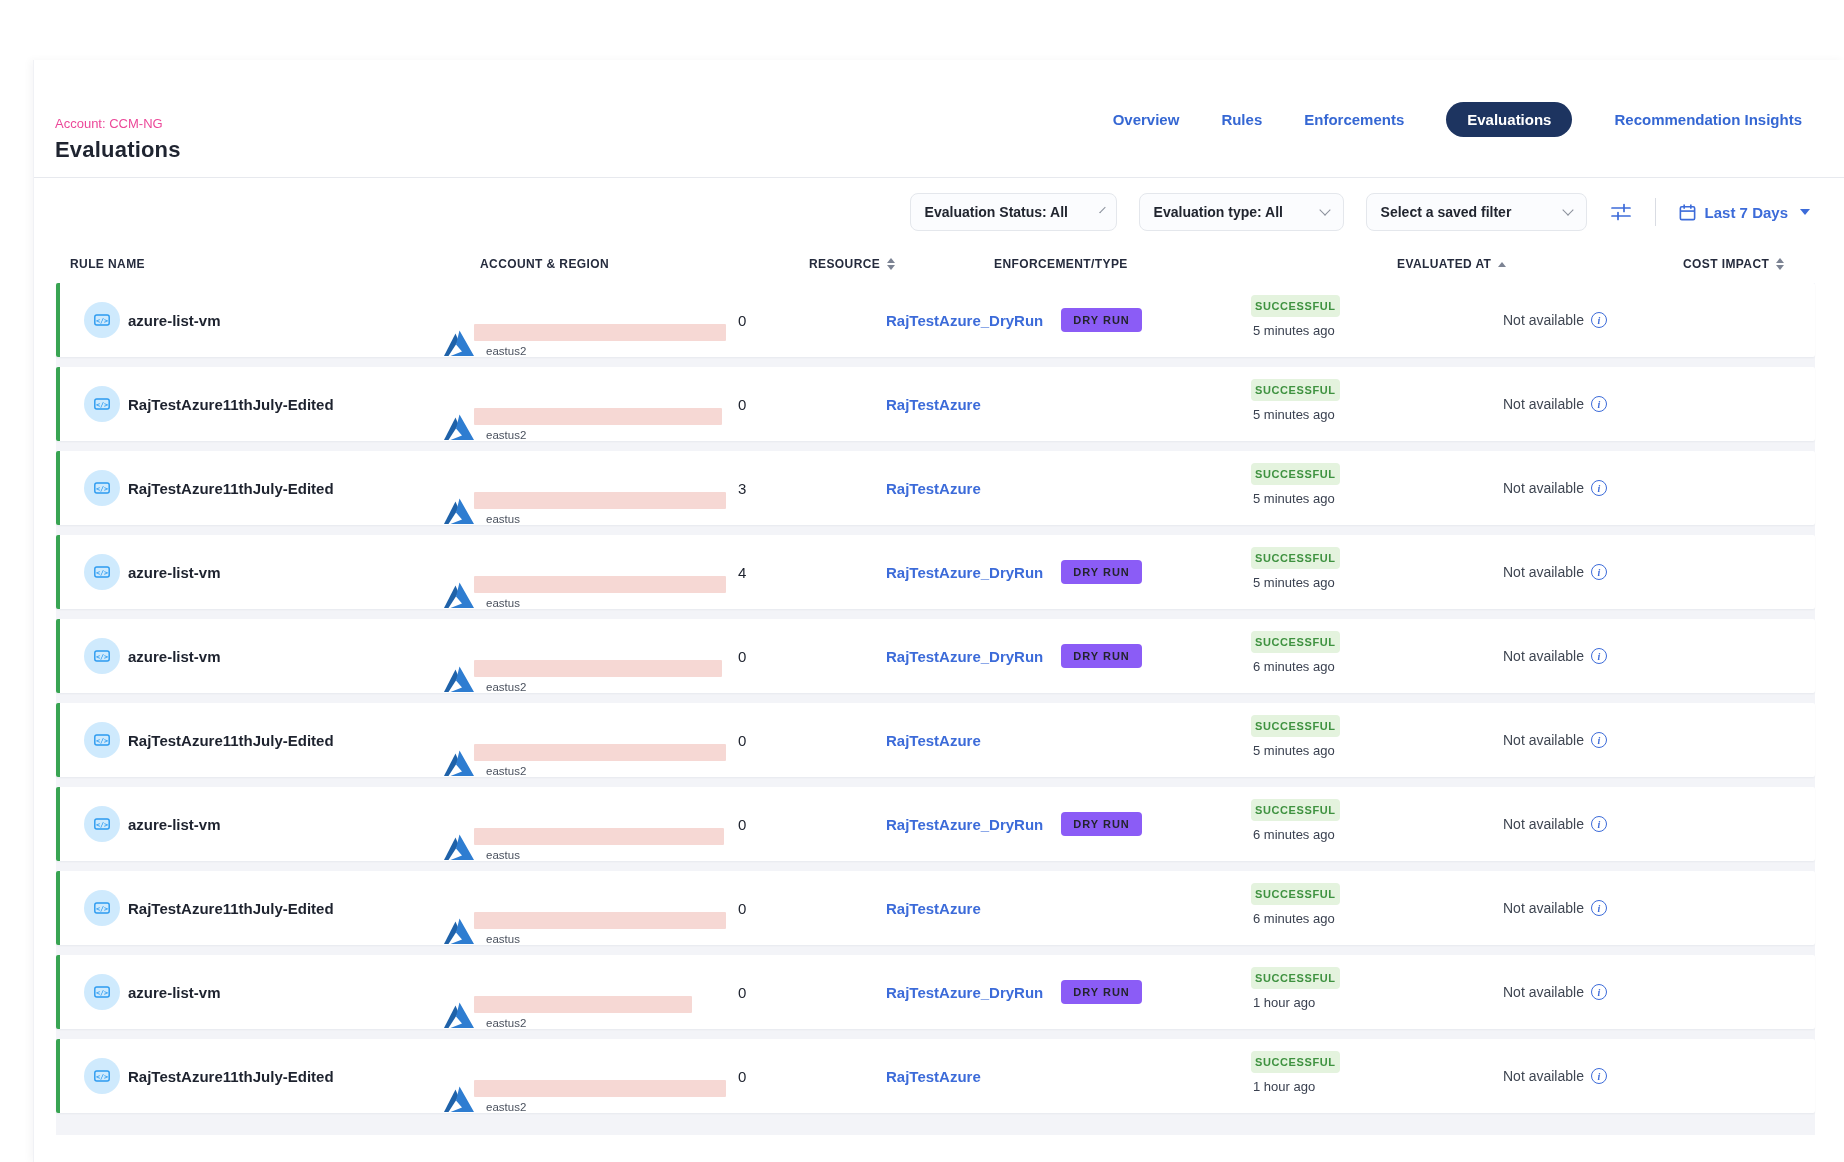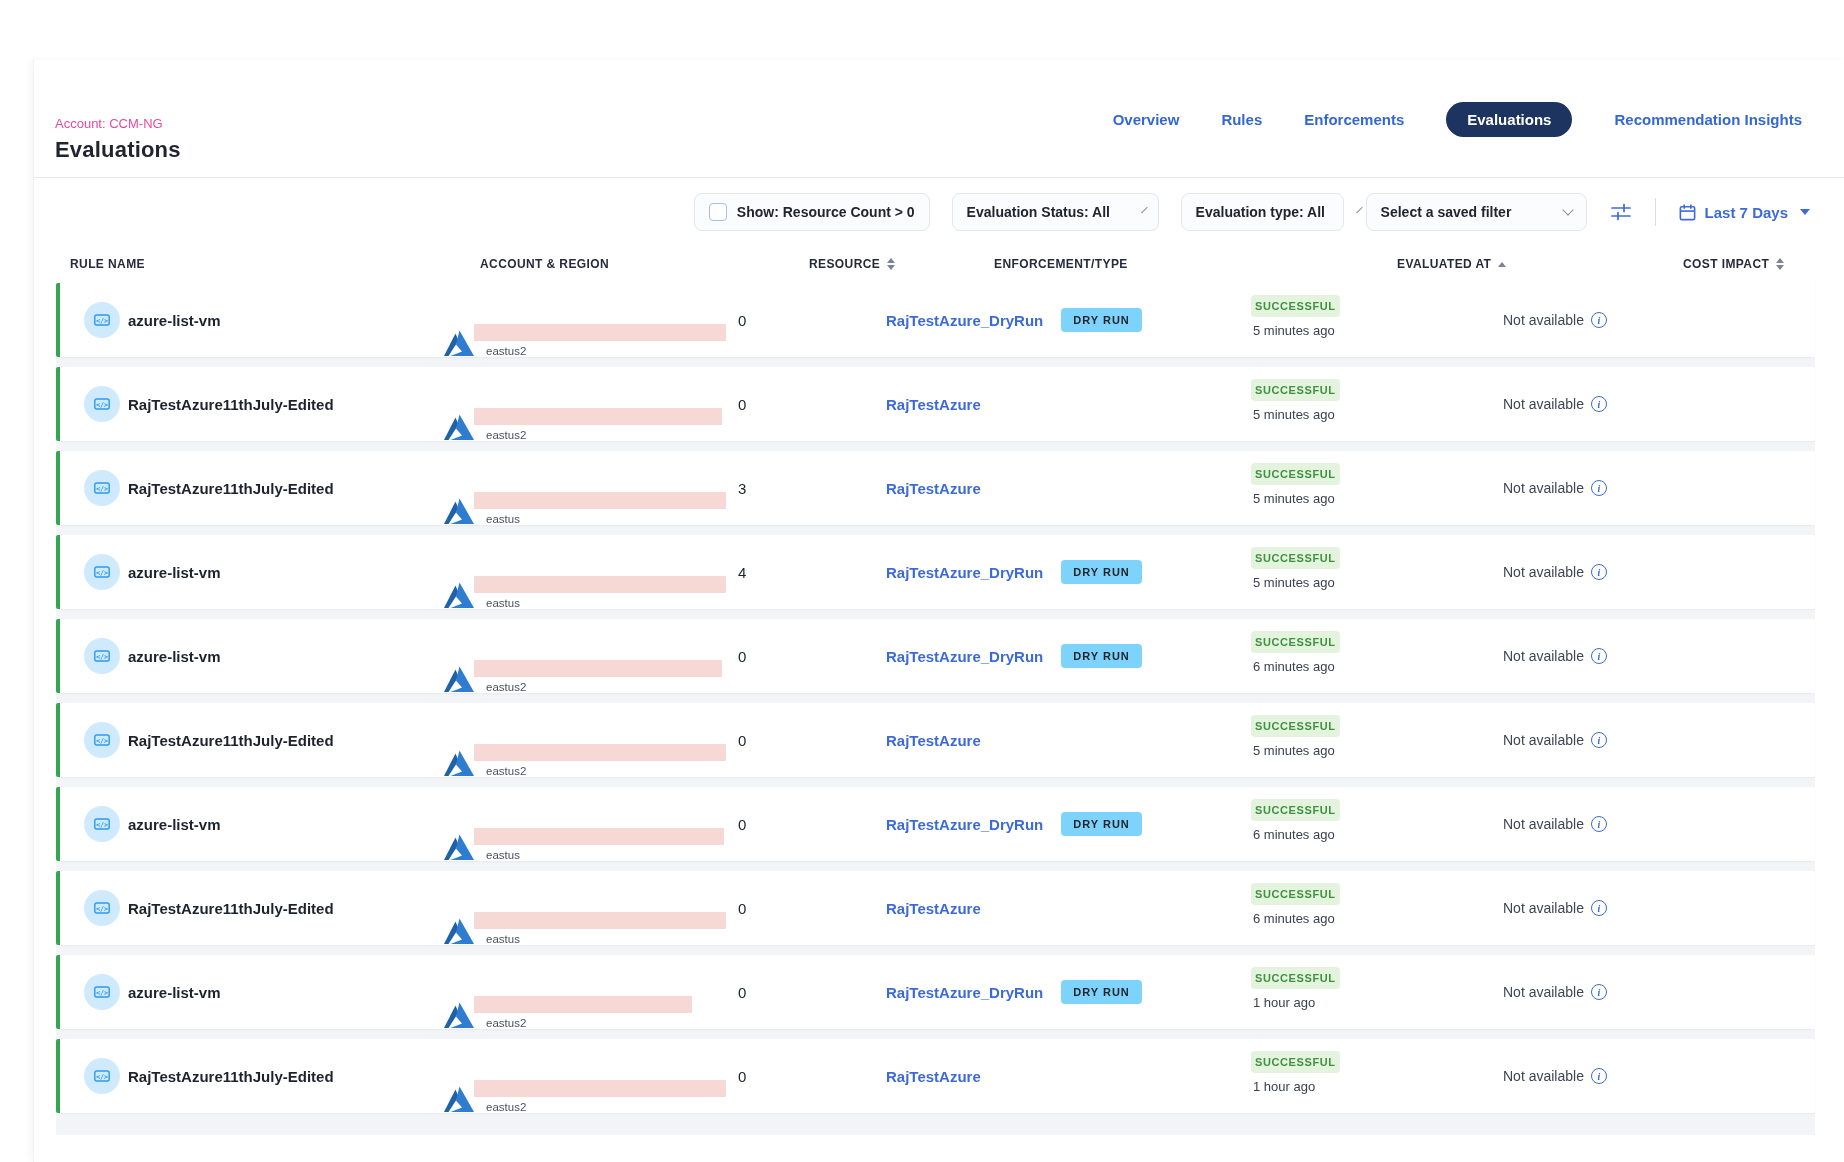--- a/index.html
+++ b/index.html
@@ -107,10 +107,6 @@
   </div>
 
   <div class="filter-bar">
-    <label class="filter-control">
-      <input type="checkbox" class="chk" style="">
-      <span>Show: Resource Count &gt; 0</span>
-    </label>
 
     <div class="filter-control dd-status">
       <span>Evaluation Status: All</span>

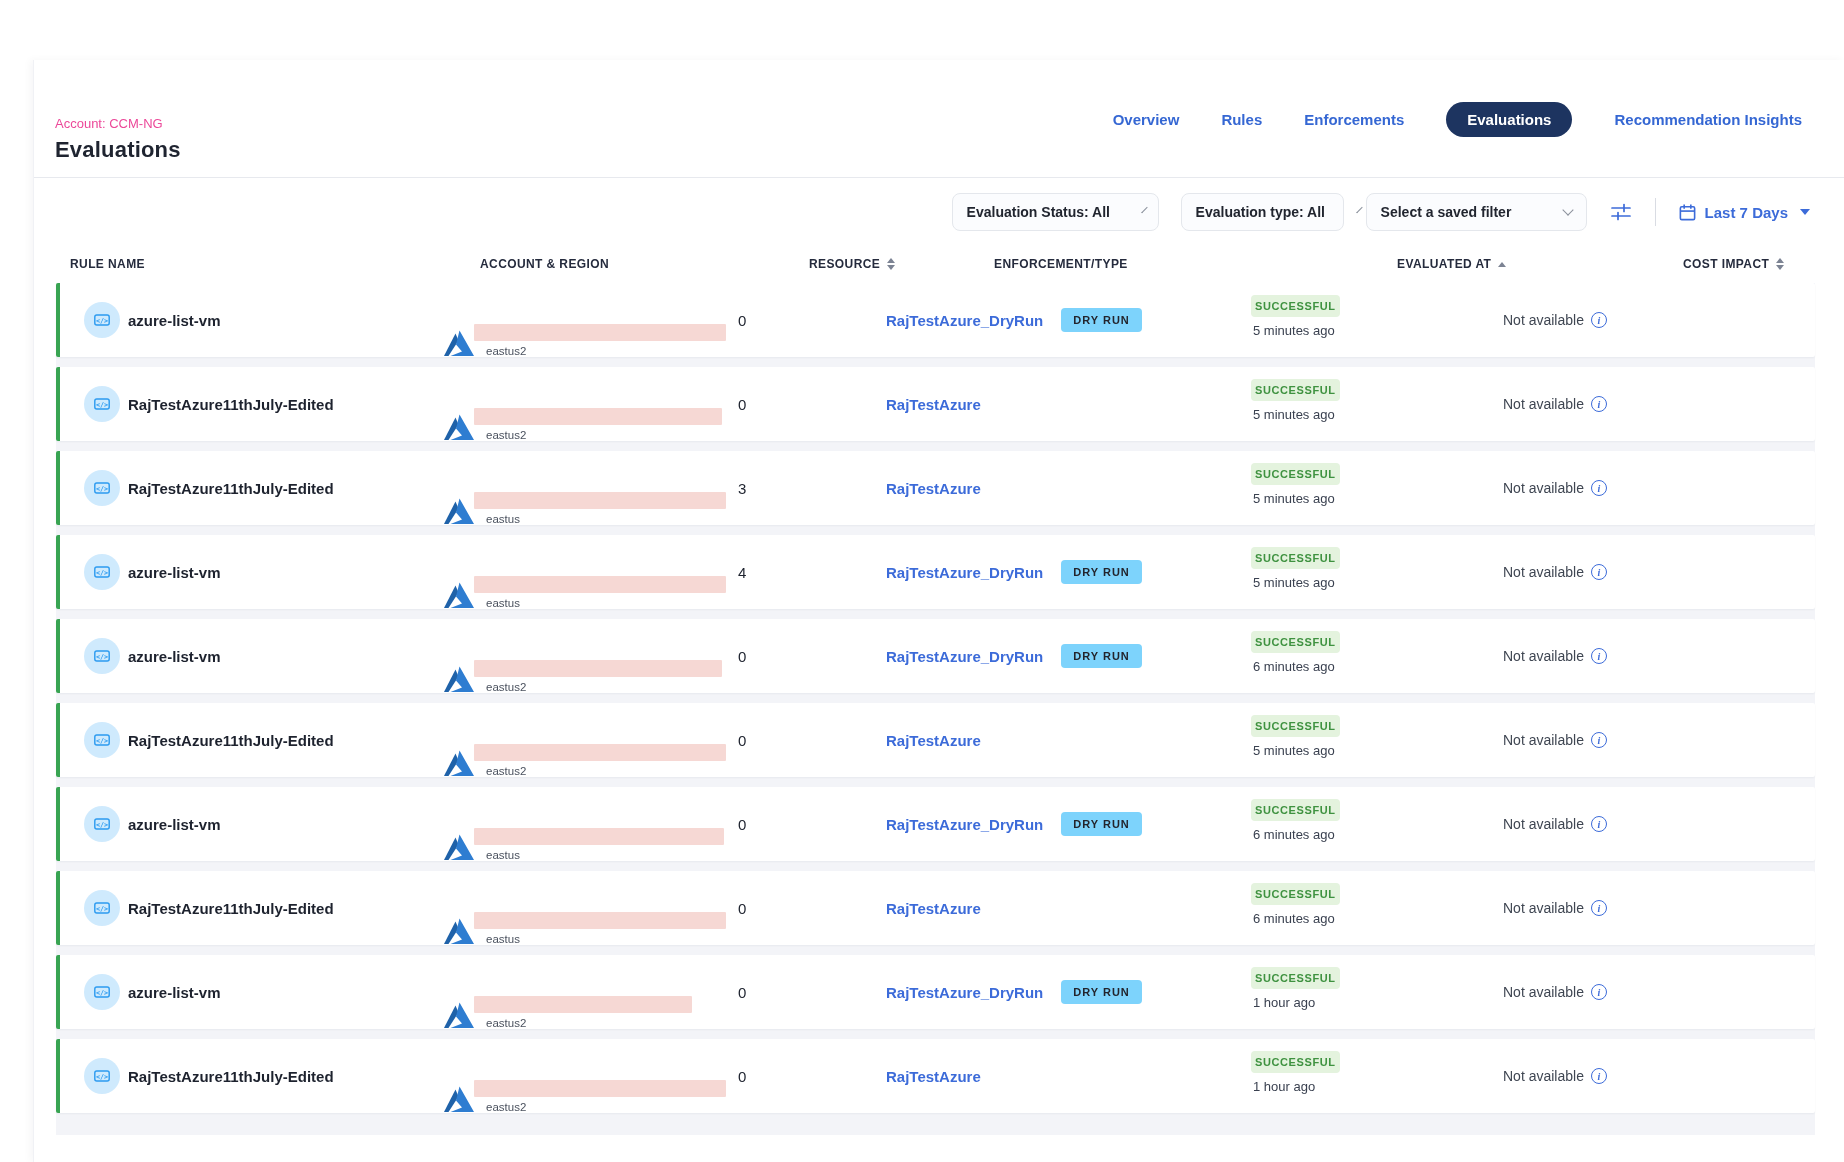--- a/index.html
+++ b/index.html
@@ -30,7 +30,7 @@
          border-radius:4px; background:#fff; cursor:pointer; }
   .chevron { width:8px; height:8px; border-right:1.6px solid #8b919c; border-bottom:1.6px solid #8b919c;
              transform:rotate(45deg); margin-top:-4px; margin-left:14px; }
-  .dd-status { width:207px; } .dd-type { width:163px; } .dd-saved { width:221px; }
+  .dd-status { width:207px; } .dd-type { width:205px; } .dd-saved { width:221px; }
   .sliders-btn { cursor:pointer; display:flex; align-items:center; }
   .vdivider { width:1px; height:28px; background:#d9dce3; }
   .date-range { display:flex; align-items:center; gap:8px; color:#3c6bd9;

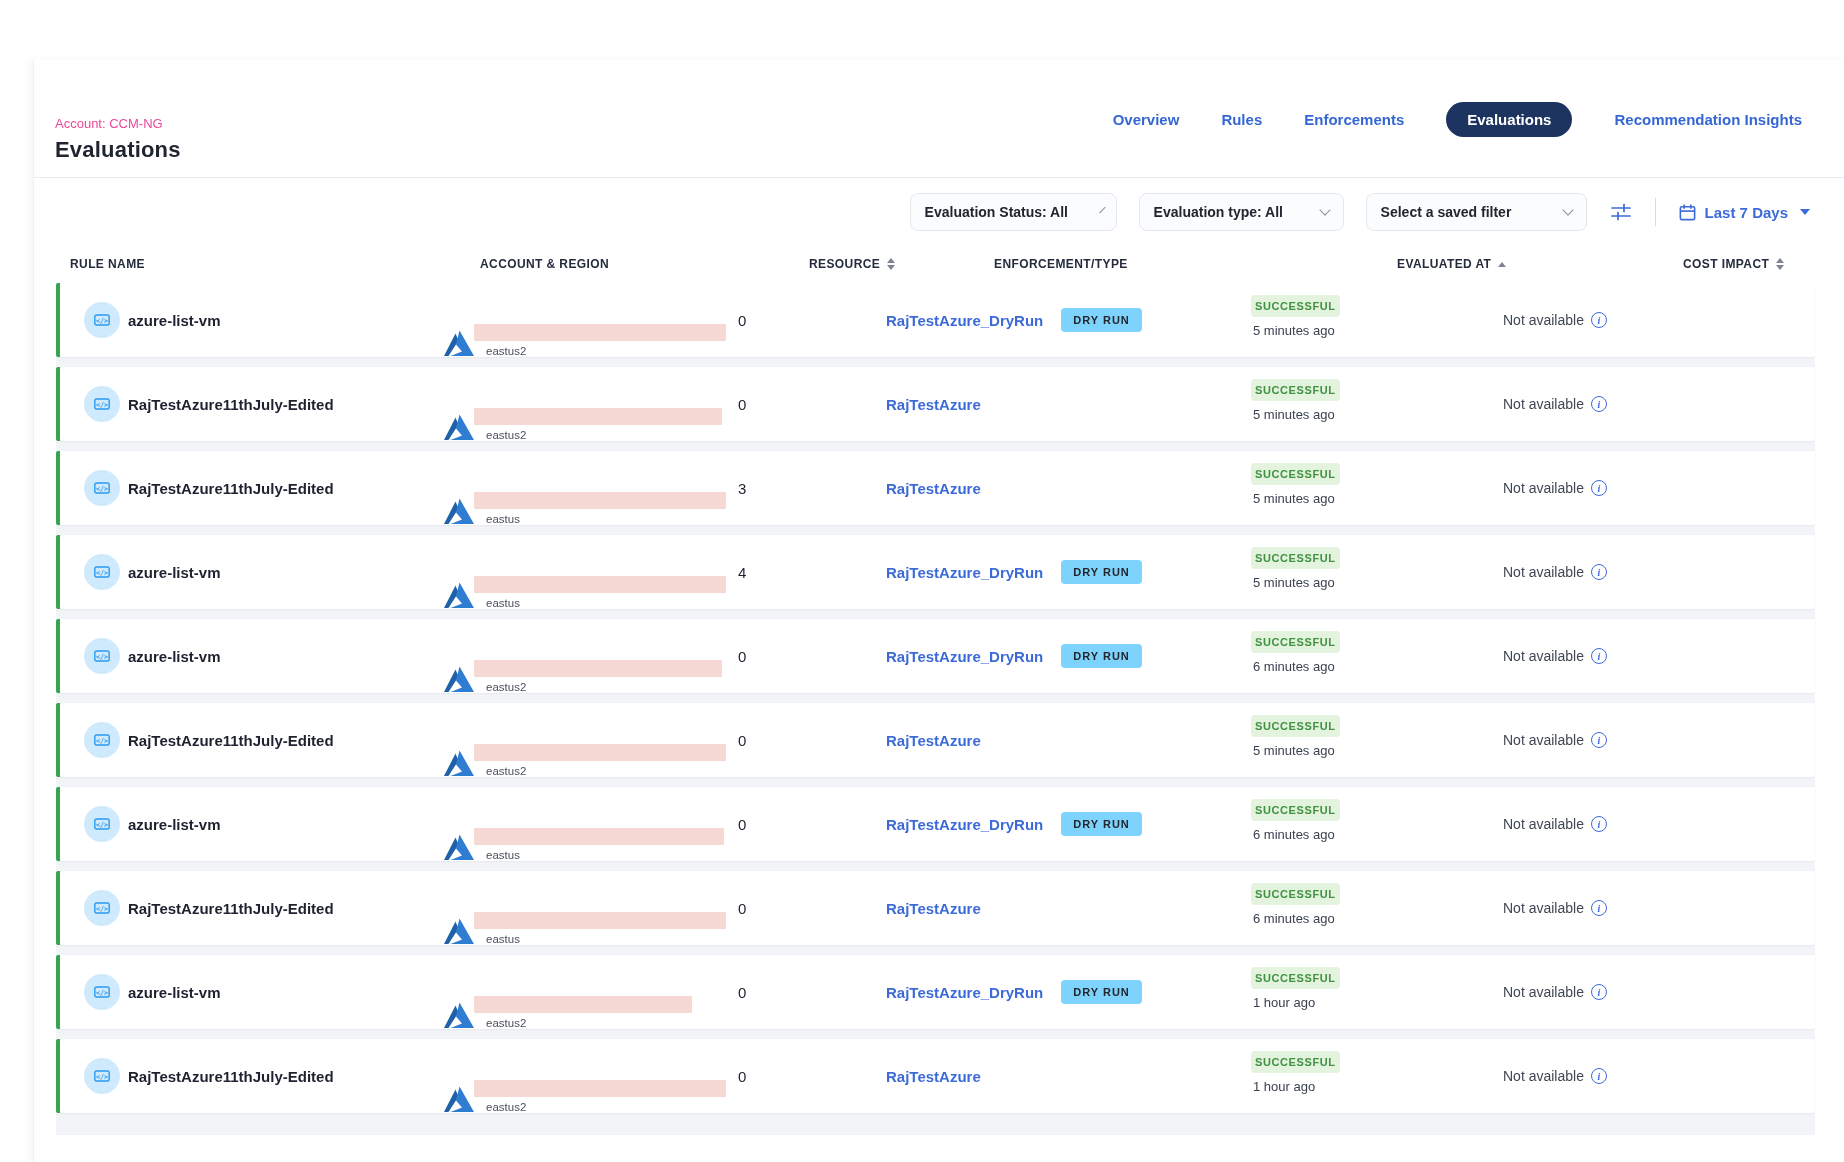--- a/index.html
+++ b/index.html
@@ -72,7 +72,7 @@
 
   .cell-enforcement { padding-left:10px; gap:18px; }
   .enforcement-link { font-size:15px; font-weight:600; color:#3c6bd9; cursor:pointer; }
-  .dry-run-badge { background:#7dd3fc; color:#23242c; font-size:11px; font-weight:700;
+  .dry-run-badge { background:#8b5cf6; color:#23242c; font-size:11px; font-weight:700;
                    letter-spacing:1px; padding:6px 12px; border-radius:4px; white-space:nowrap;text-align:right; }
 
   .cell-evaluated { flex-direction:column; align-items:flex-start; justify-content:flex-start;

